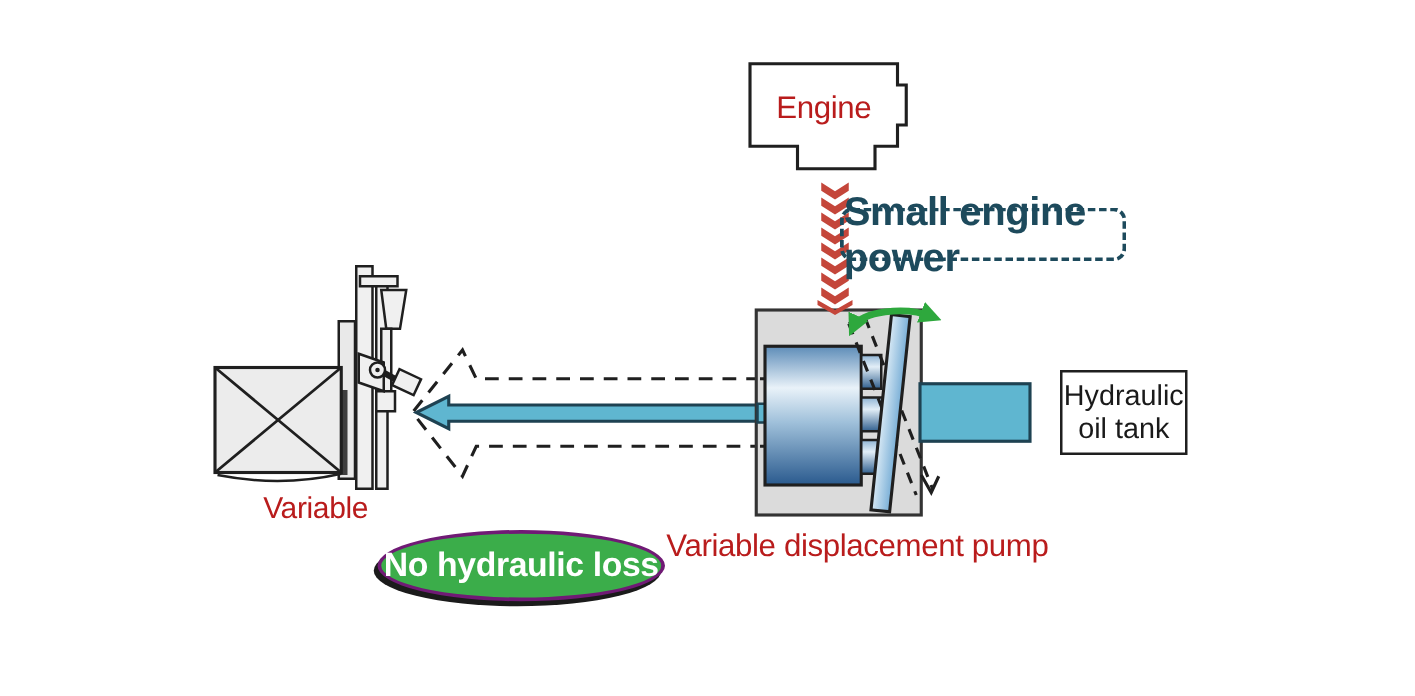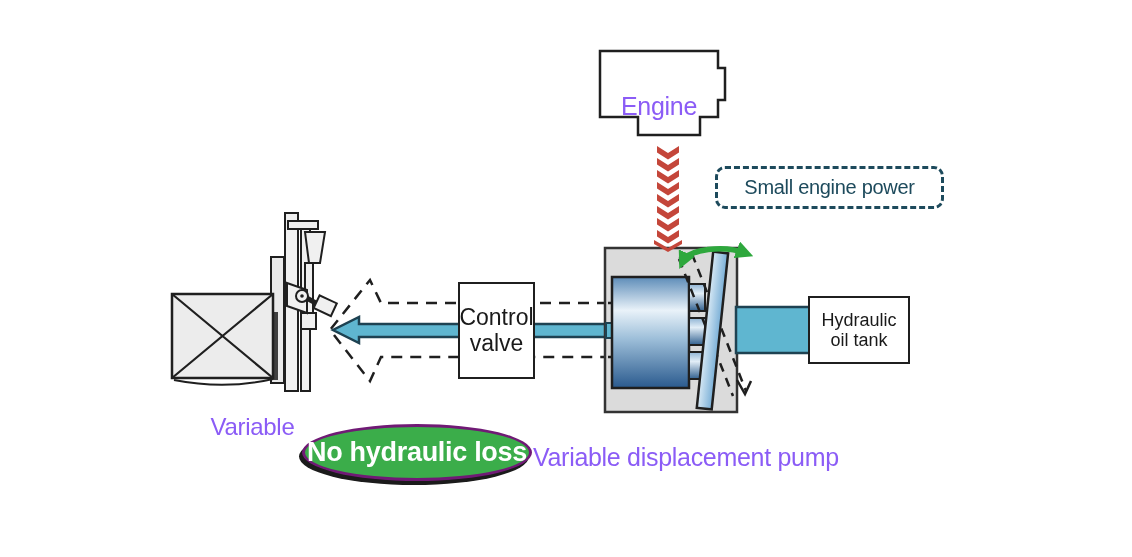--- a/index.html
+++ b/index.html
@@ -8,7 +8,7 @@
     font-family:"Liberation Sans",sans-serif;color:#1a1a1a;
   }
   #gfx{position:absolute;left:0;top:0;}
-  .lbl{position:absolute;color:#8b5cf6;letter-spacing:-0.3px;margin-top:20px;}
+  .lbl{position:absolute;color:#b91c1c;letter-spacing:-0.3px;}
   .box{
     position:absolute;box-sizing:border-box;background:#ffffff;border:2.5px solid #1f1f1f;
     display:flex;align-items:center;justify-content:center;text-align:center;line-height:1.12;

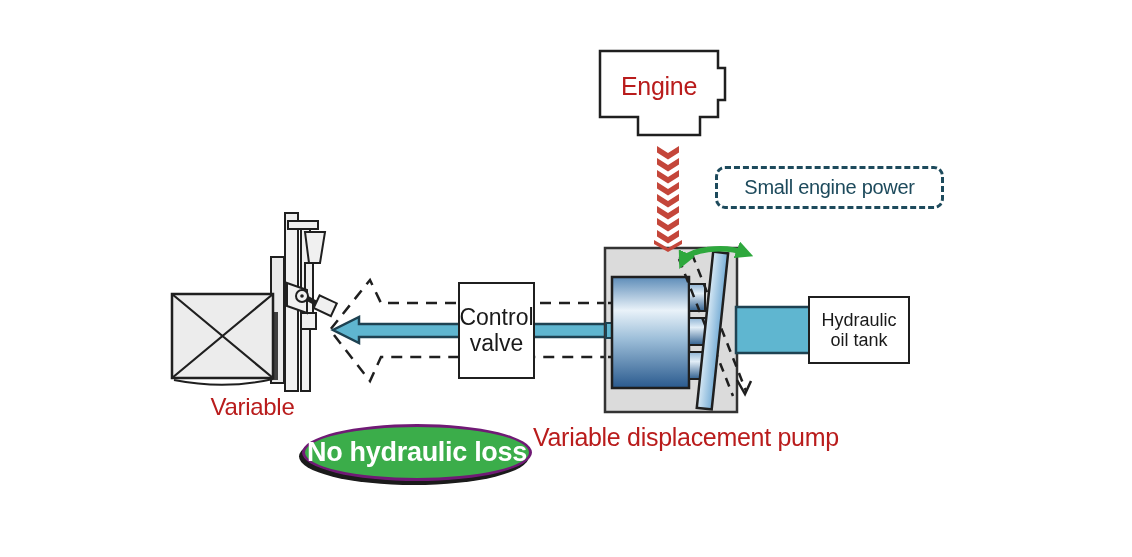--- a/index.html
+++ b/index.html
@@ -15,9 +15,9 @@
   }
   #engine-label{left:600px;top:69px;width:118px;height:34px;line-height:34px;text-align:center;font-size:25px;}
   #small-engine-power{
-    position:absolute;box-sizing:border-box;left:715px;top:166px;width:229px;height:43px;
+    position:absolute;box-sizing:border-box;left:672px;top:166px;width:229px;height:43px;
     border:3px dashed #1d4a5c;border-radius:10px;display:flex;align-items:center;justify-content:center;
-    color:#1d4a5c;font-weight:normal;font-size:20px;letter-spacing:-0.3px;background:transparent;
+    color:#1d4a5c;font-weight:bold;font-size:32px;letter-spacing:-0.3px;background:transparent;
   }
   #control-valve{left:458px;top:282px;width:77px;height:97px;font-size:23px;}
   #oil-tank{left:808px;top:296px;width:102px;height:68px;font-size:18px;}

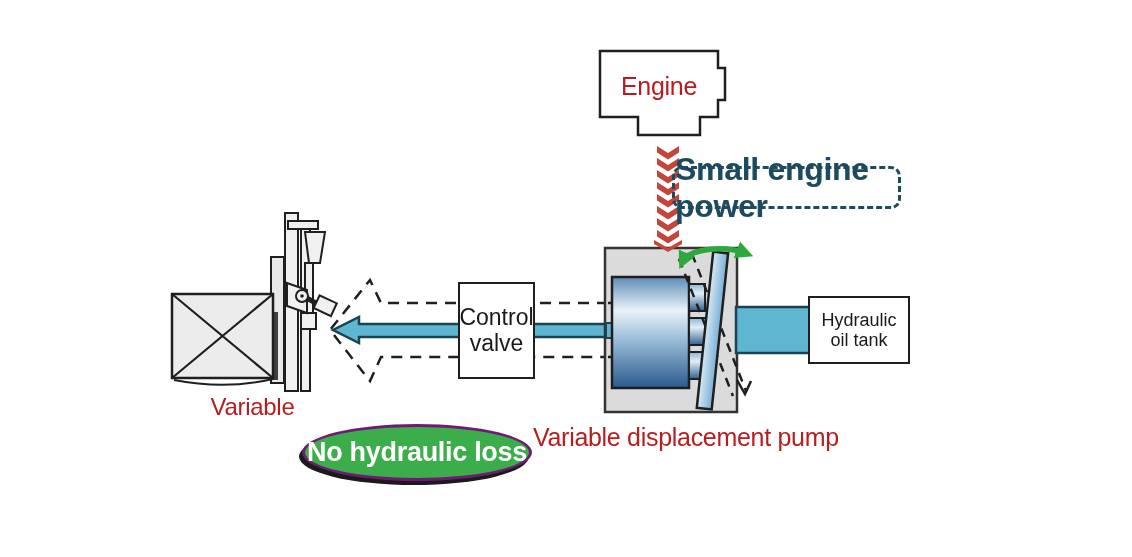--- a/index.html
+++ b/index.html
@@ -126,7 +126,6 @@
 
   <div id="small-engine-power">Small engine power</div>
 
-  <div id="control-valve" class="box">Control valve</div>
 
   <div id="oil-tank" class="box">Hydraulic oil tank</div>
 

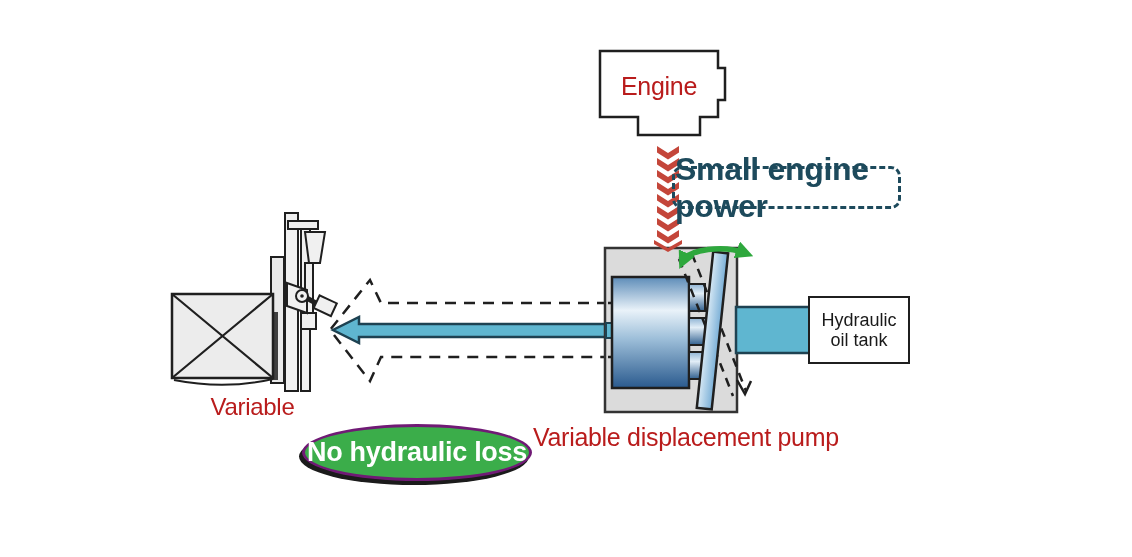--- a/index.html
+++ b/index.html
@@ -20,7 +20,7 @@
     color:#1d4a5c;font-weight:bold;font-size:32px;letter-spacing:-0.3px;background:transparent;
   }
   #control-valve{left:458px;top:282px;width:77px;height:97px;font-size:23px;}
-  #oil-tank{left:808px;top:296px;width:102px;height:68px;font-size:18px;}
+  #oil-tank{left:848px;top:296px;width:102px;height:68px;font-size:23px;}
   #cylinder-label{left:195px;top:393px;width:115px;text-align:center;font-size:24px;}
   #pump-label{left:533px;top:423px;font-size:25px;white-space:nowrap;}
   #no-loss{

